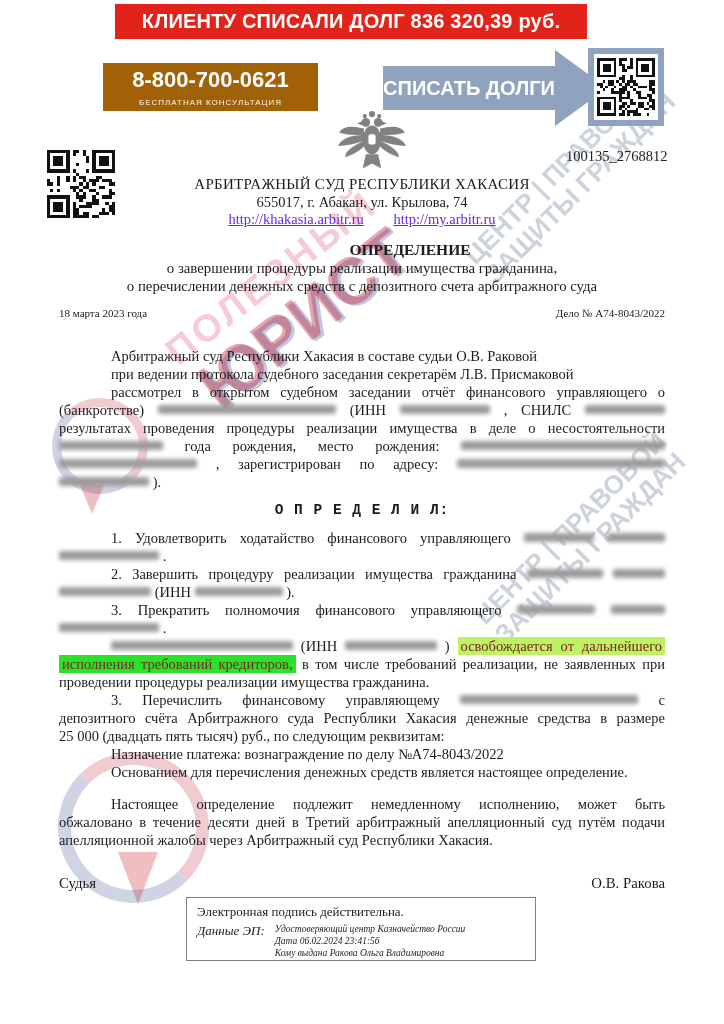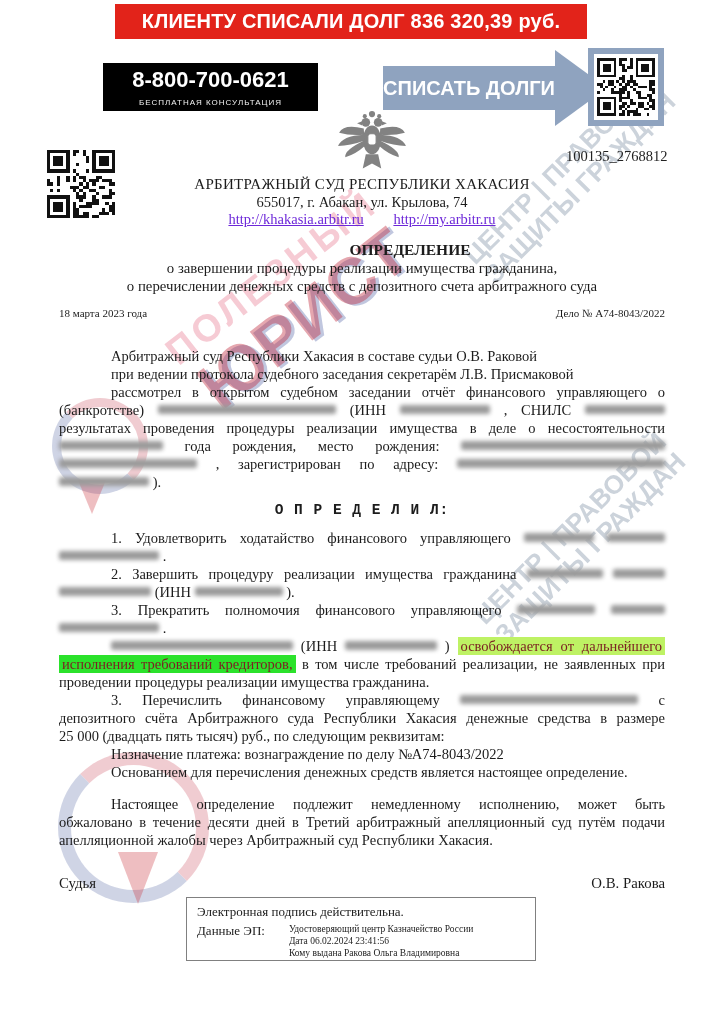--- a/index.html
+++ b/index.html
@@ -104,7 +104,7 @@
   <div class="nib b"></div>
 
   <div class="banner sans" style="background: rgb(226, 35, 26);">КЛИЕНТУ СПИСАЛИ ДОЛГ 836 320,39 руб.</div>
-  <div class="phonebox sans" style="background: #000000;">
+  <div class="phonebox sans" style="background: #a16207;">
     <div class="num">8-800-700-0621</div>
     <div class="sub">БЕСПЛАТНАЯ КОНСУЛЬТАЦИЯ</div>
   </div>

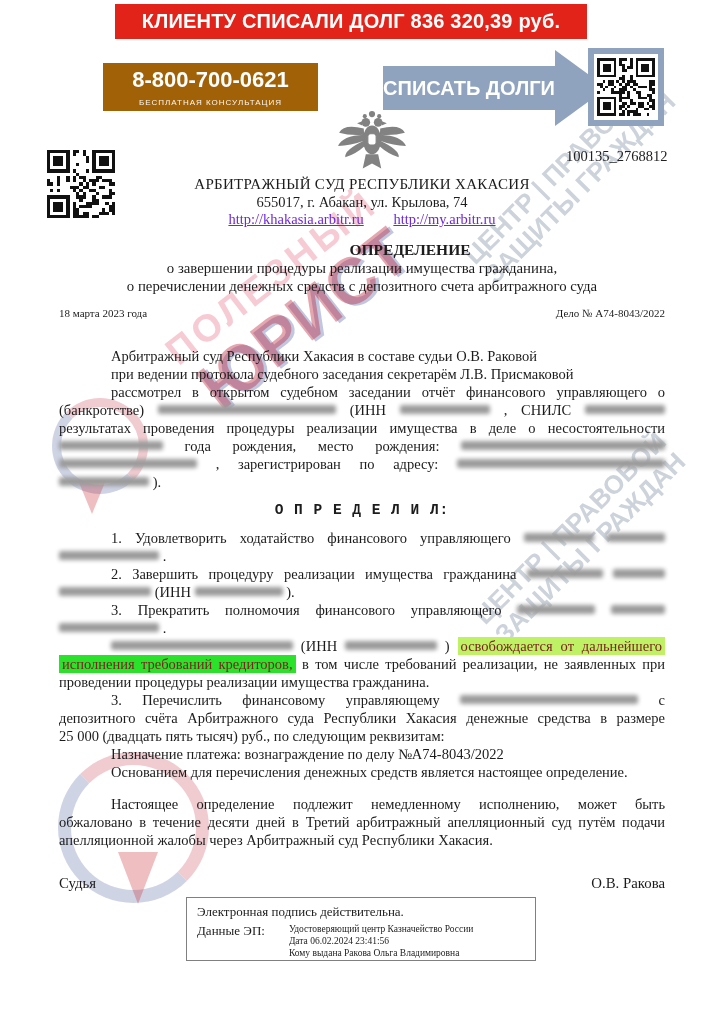--- a/index.html
+++ b/index.html
@@ -54,7 +54,7 @@
   .sigbox{position:absolute;left:186px;top:897px;width:350px;height:64px;border:1px solid #808080;
           background:#fff;padding:6px 10px;box-sizing:border-box;}
   .sigbox .l1{font-size:13px;margin-bottom:3px;}
-  .sigbox .row{display:flex;gap:24px;}
+  .sigbox .row{display:flex;gap:10px;font-style:italic;}
   .sigbox .lbl{font-size:13px;white-space:nowrap;}
   .sigbox .dets{font-size:9.5px;line-height:12px;color:#222;}
 

